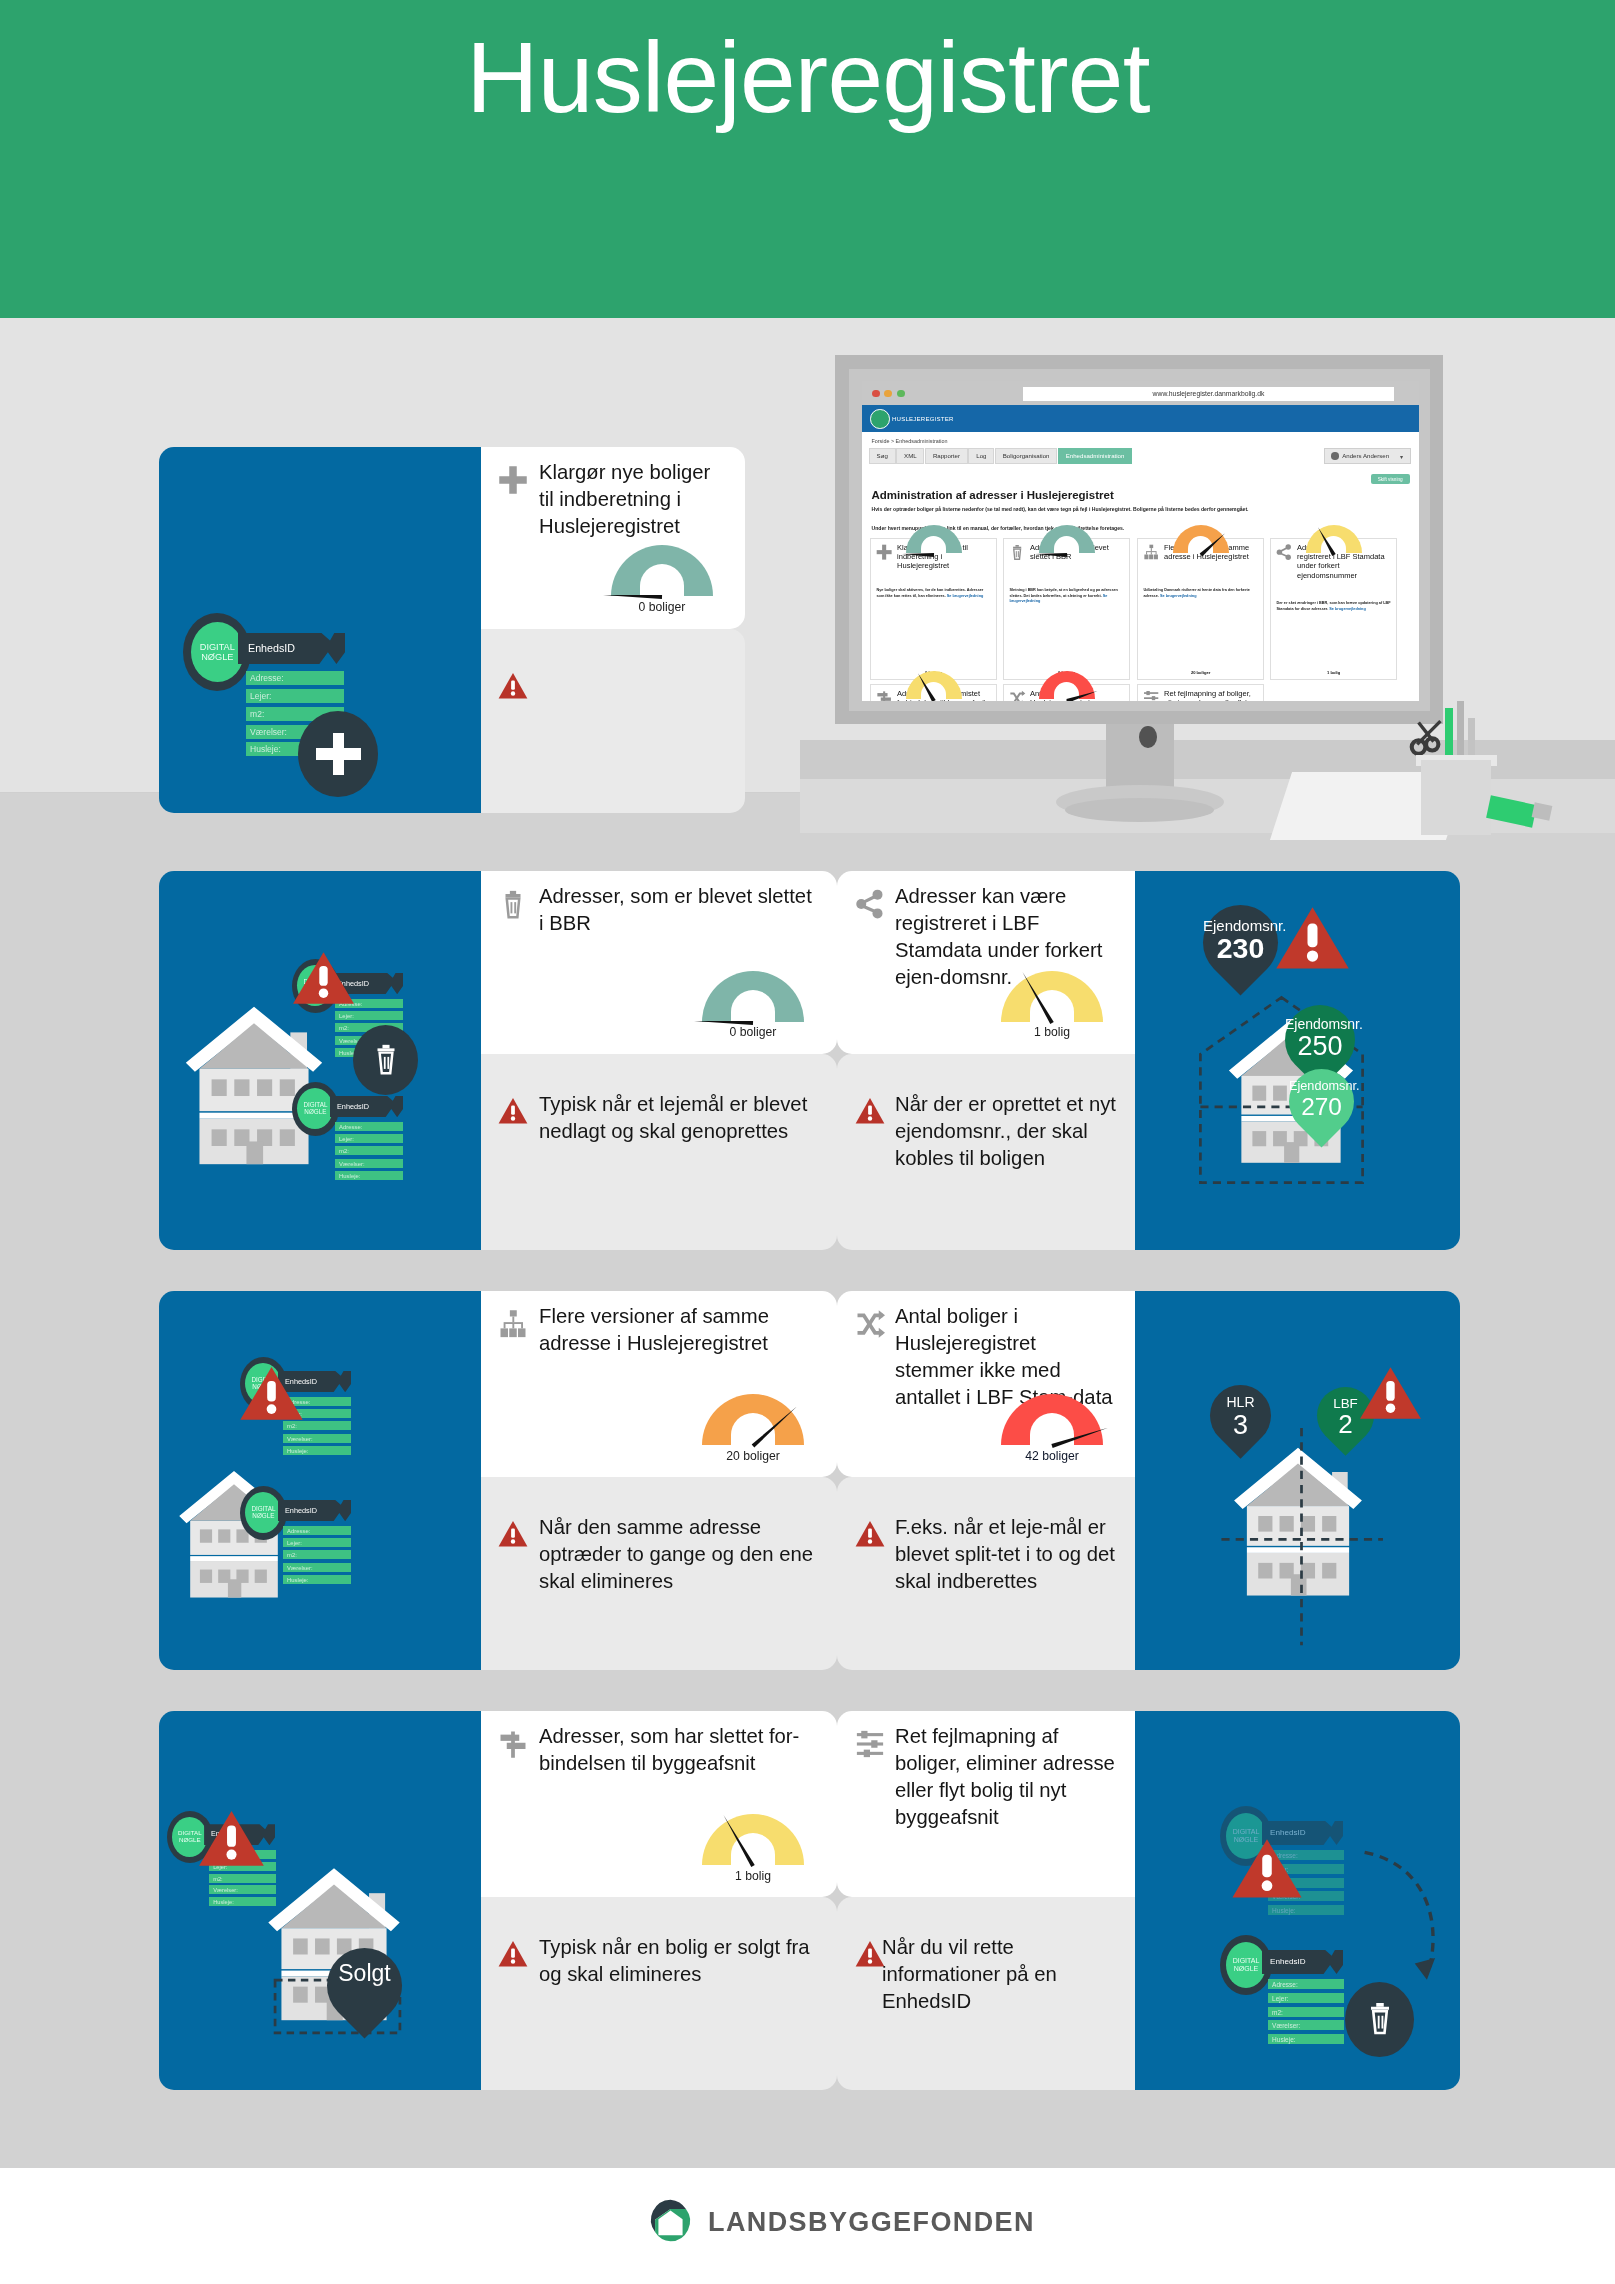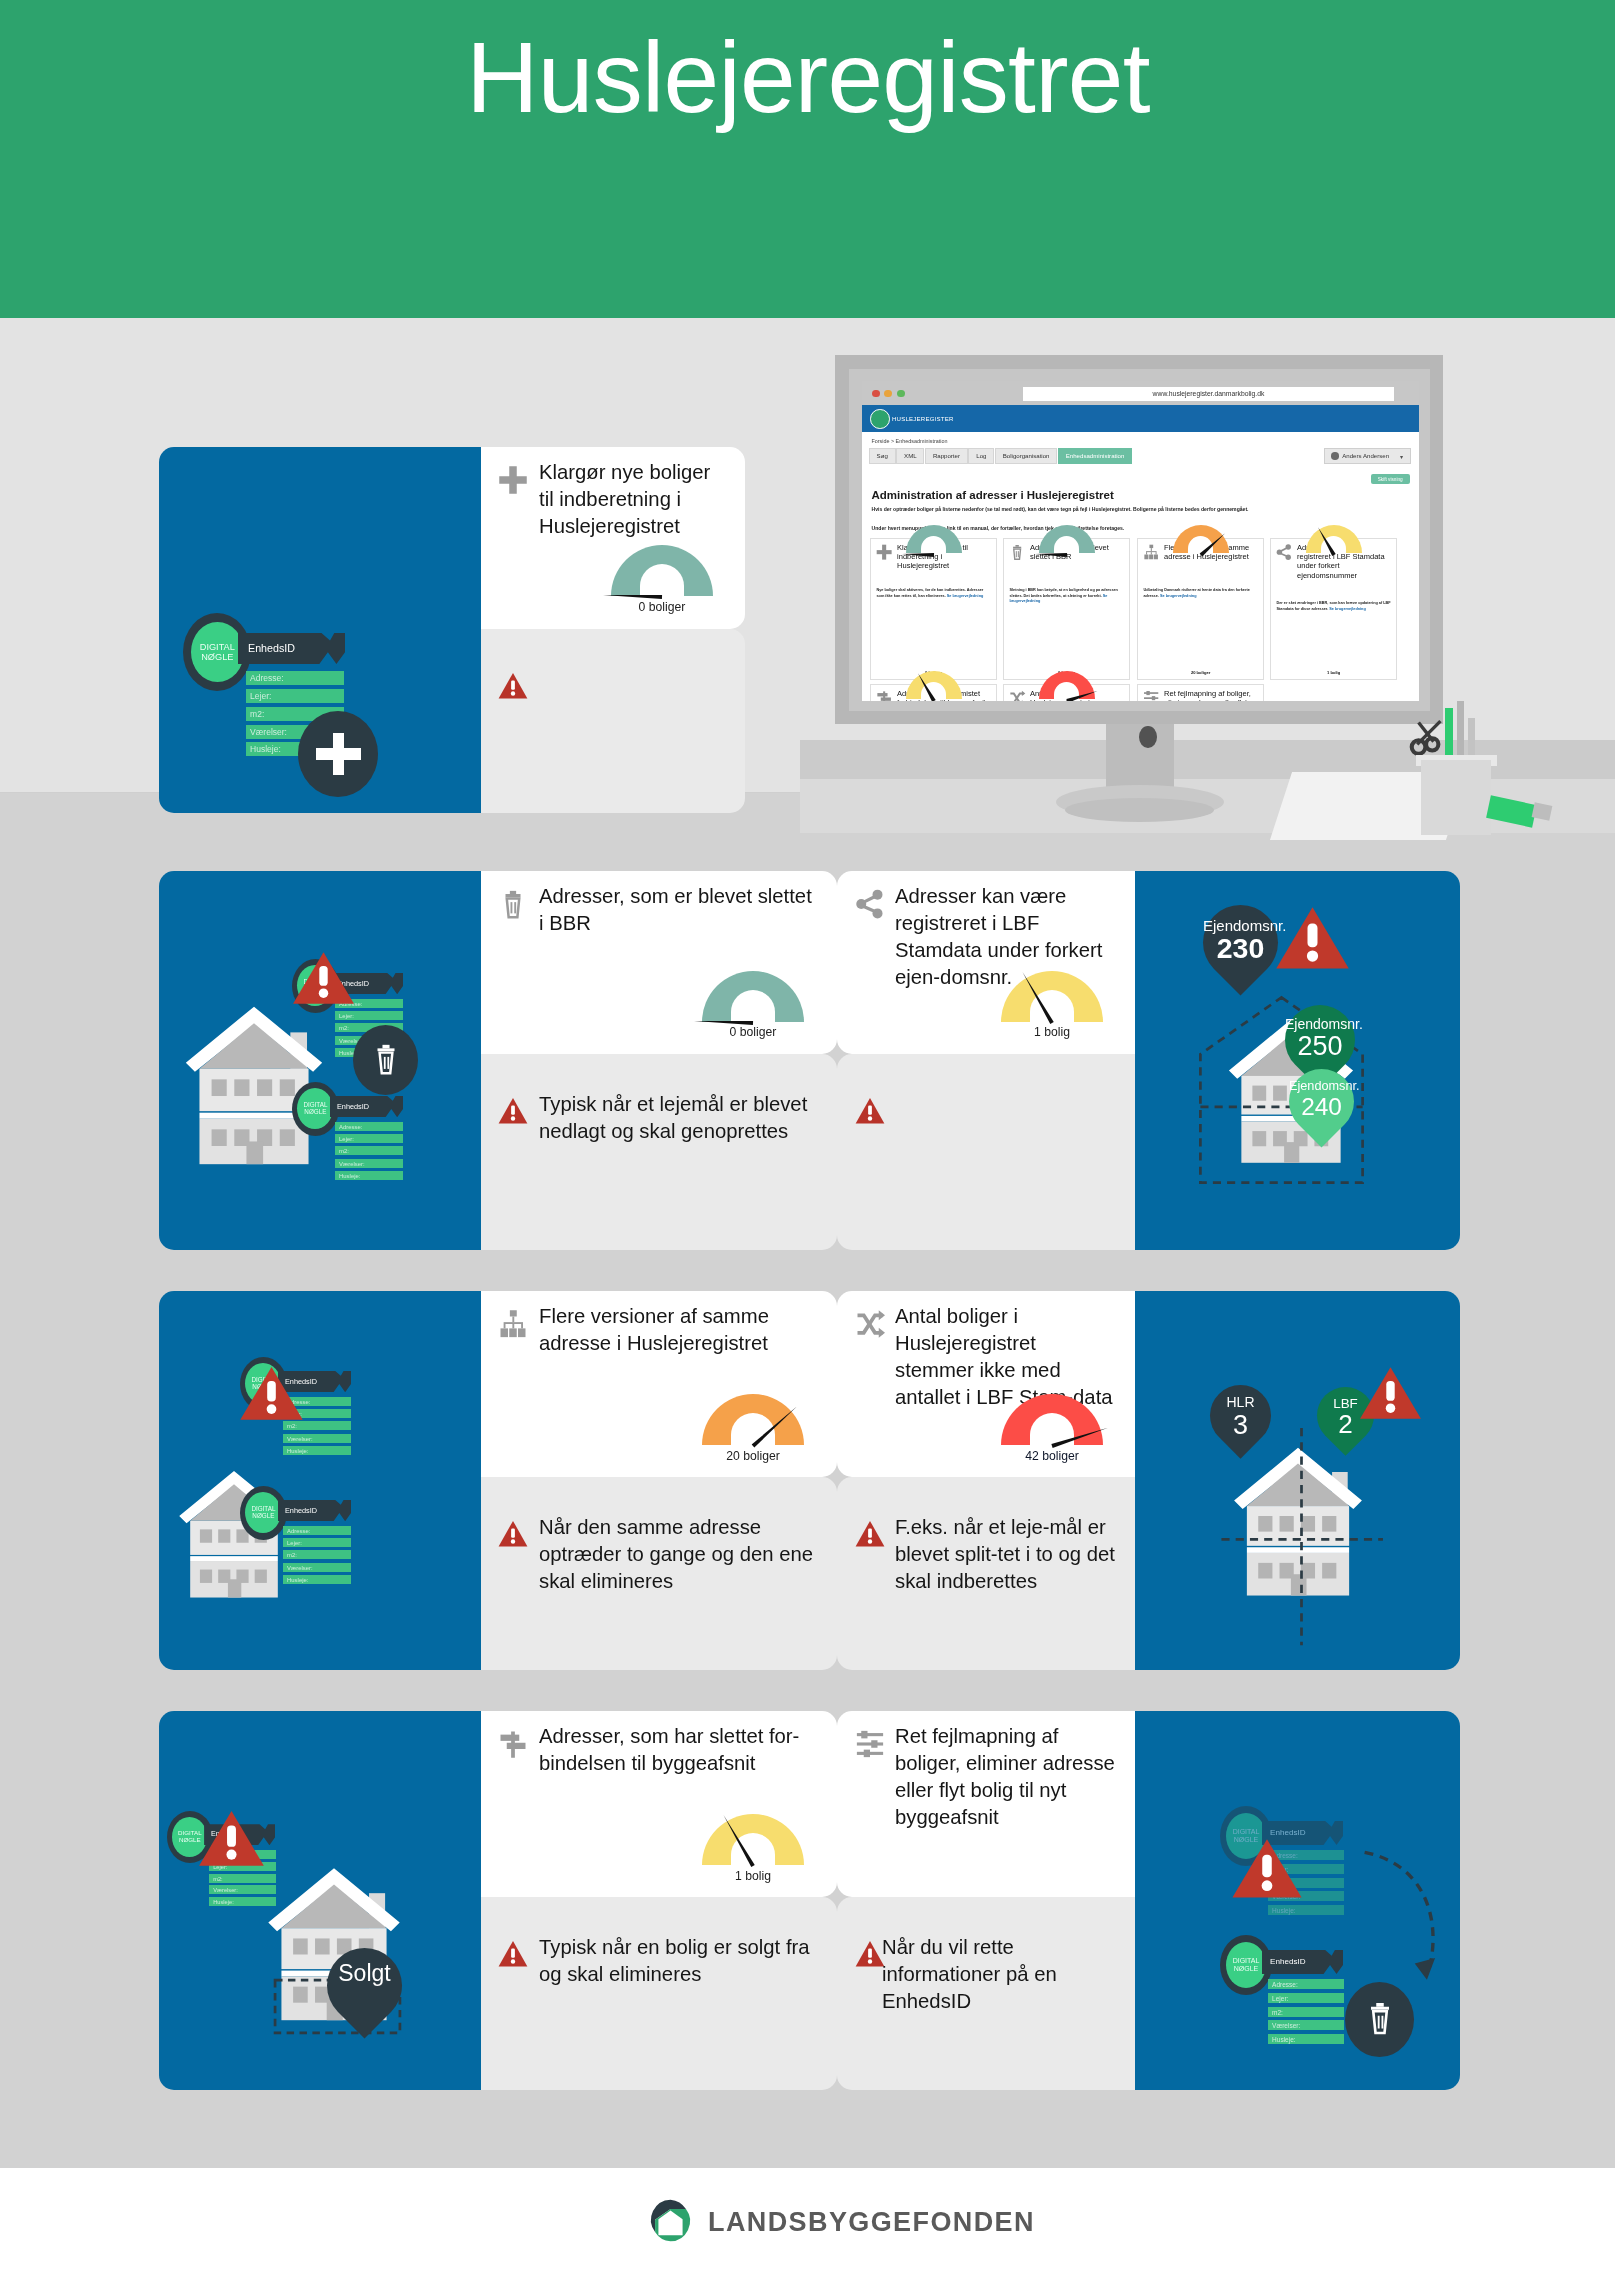--- a/index.html
+++ b/index.html
@@ -647,6 +647,7 @@
          <rect x="21" y="15" width="6" height="15" rx="2" fill="#fff"></rect>
          <circle cx="24" cy="36" r="3.5" fill="#fff"></circle>
           </svg></span>
+        <div class="row-text" style="left: 58px; top: 220px; width: 224px;">Når der er oprettet et nyt ejendomsnr., der skal kobles til boligen</div>
       </div>
       <div class="panel" style="left: 159px; top: 1291px; width: 678px; height: 379px;">
         <div class="panel-img rl" style="left: 0px; top: 0px; width: 322px; height: 379px; overflow: hidden;">

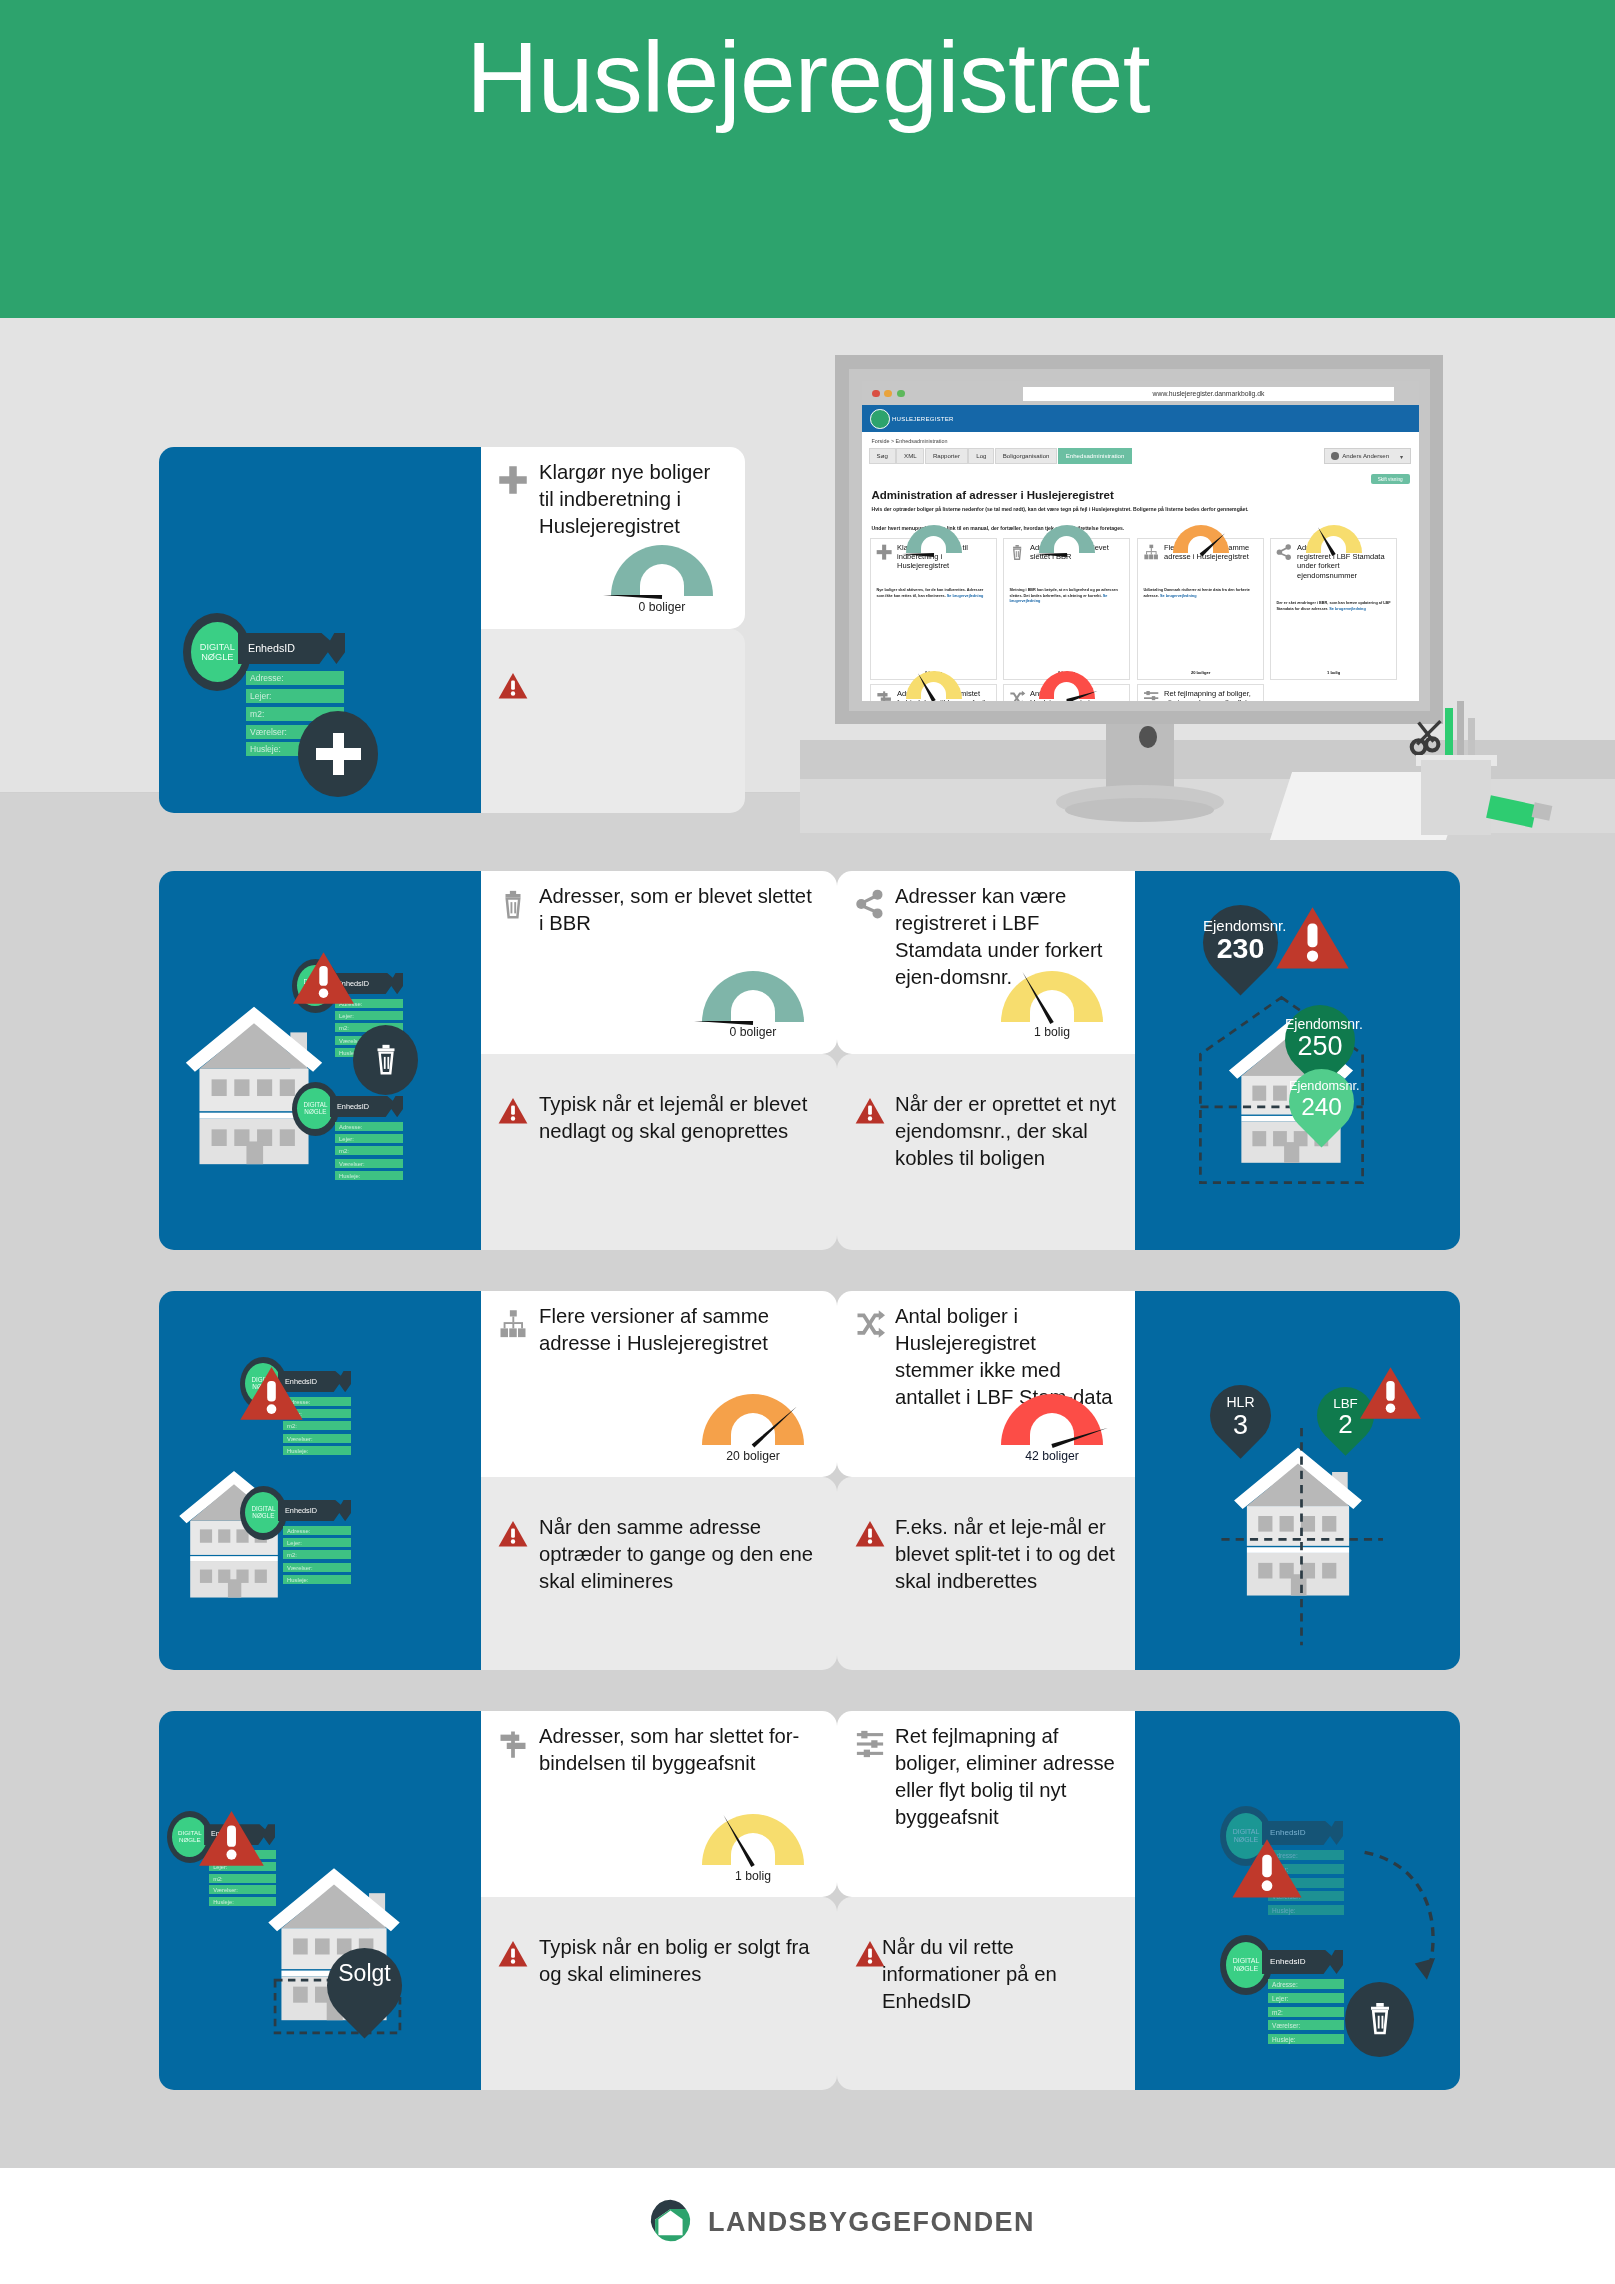--- a/index.html
+++ b/index.html
@@ -616,7 +616,7 @@
     <div class="pin" style="left:0;top:0;width:65px;height:65px;background:#52cd8c;"></div>
     <div style="position:absolute;left:0;top:11px;width:65px;text-align:center;color:#fff;pointer-events:none;">
       <div style="font-size:12.7px;line-height:1.1;">Ejendomsnr.</div>
-      <div style="font-size:24.4px;line-height:1.05;">240</div>
+      <div style="font-size:24.4px;line-height:1.05;">270</div>
     </div>
           </div>
         </div>

